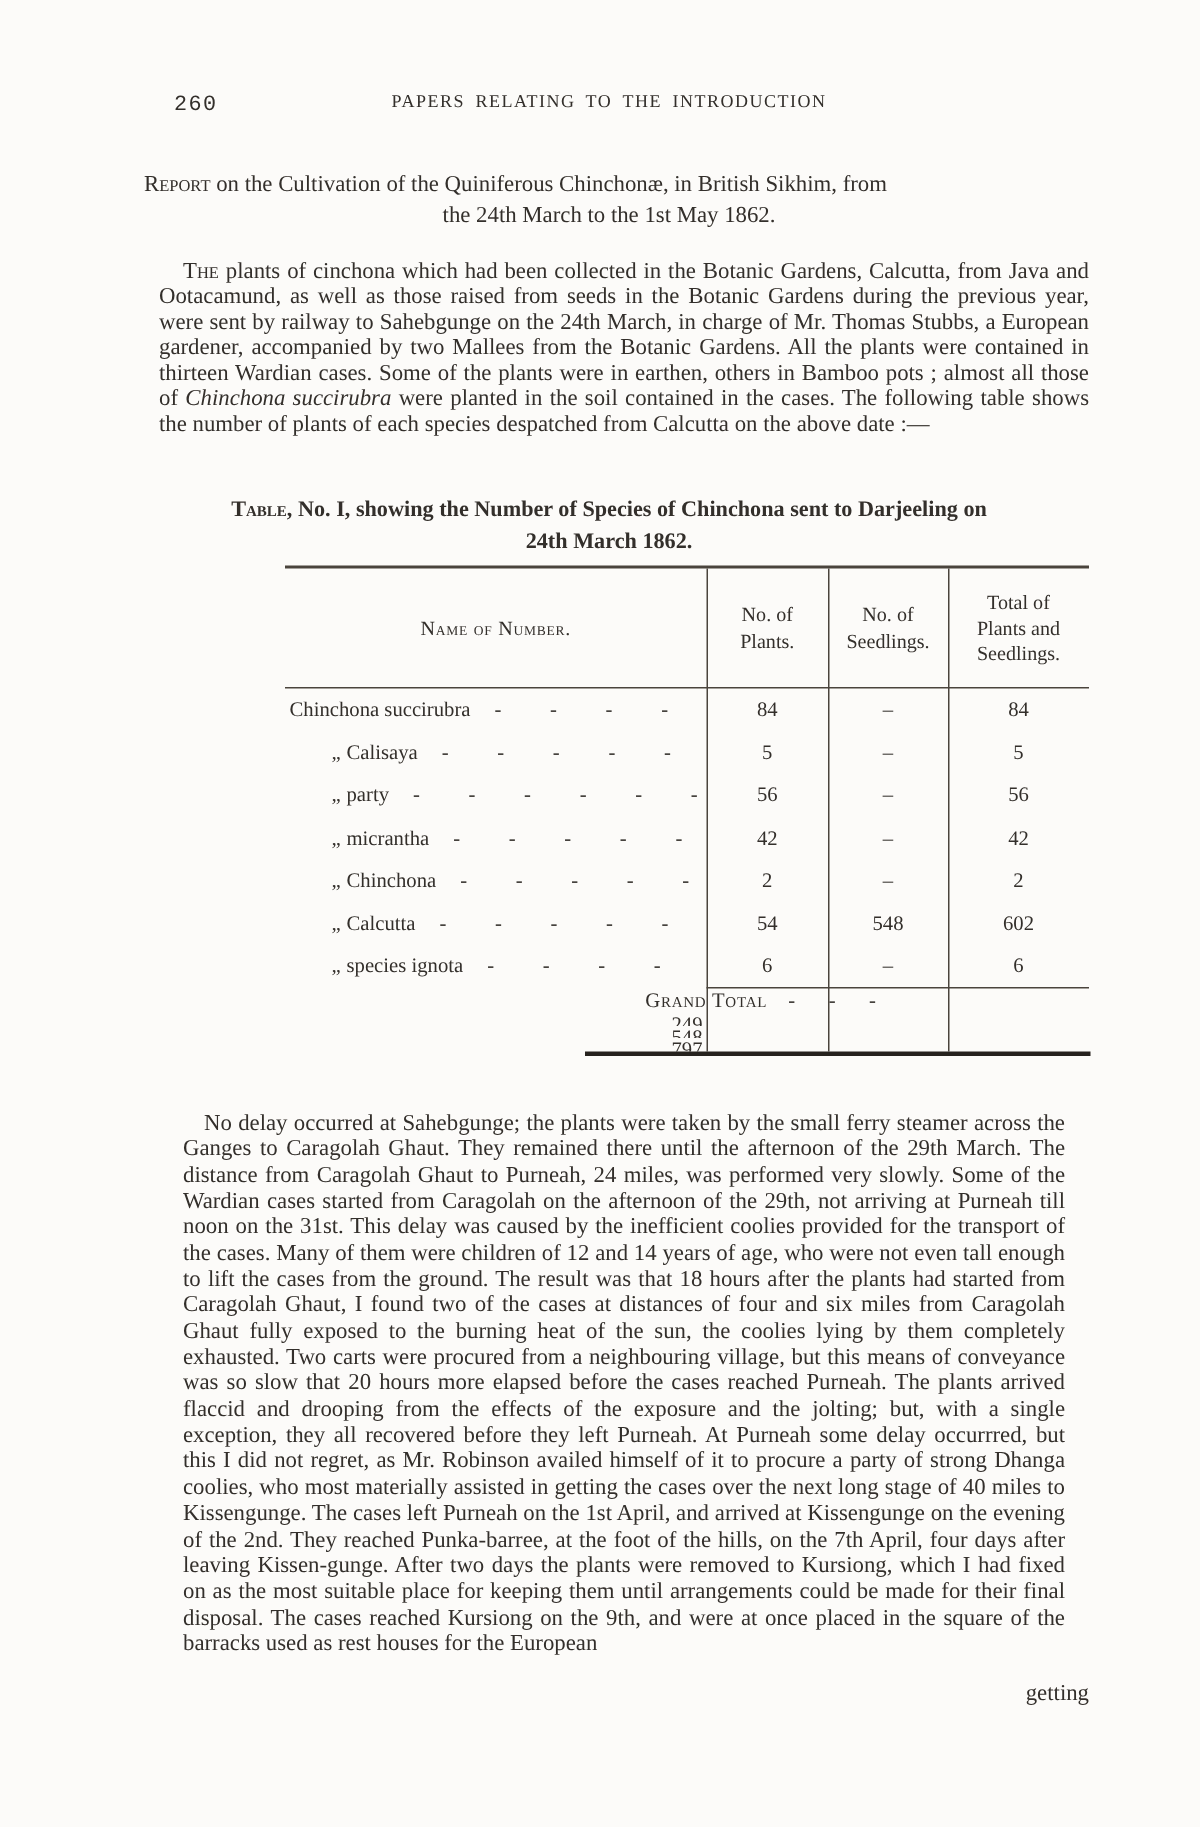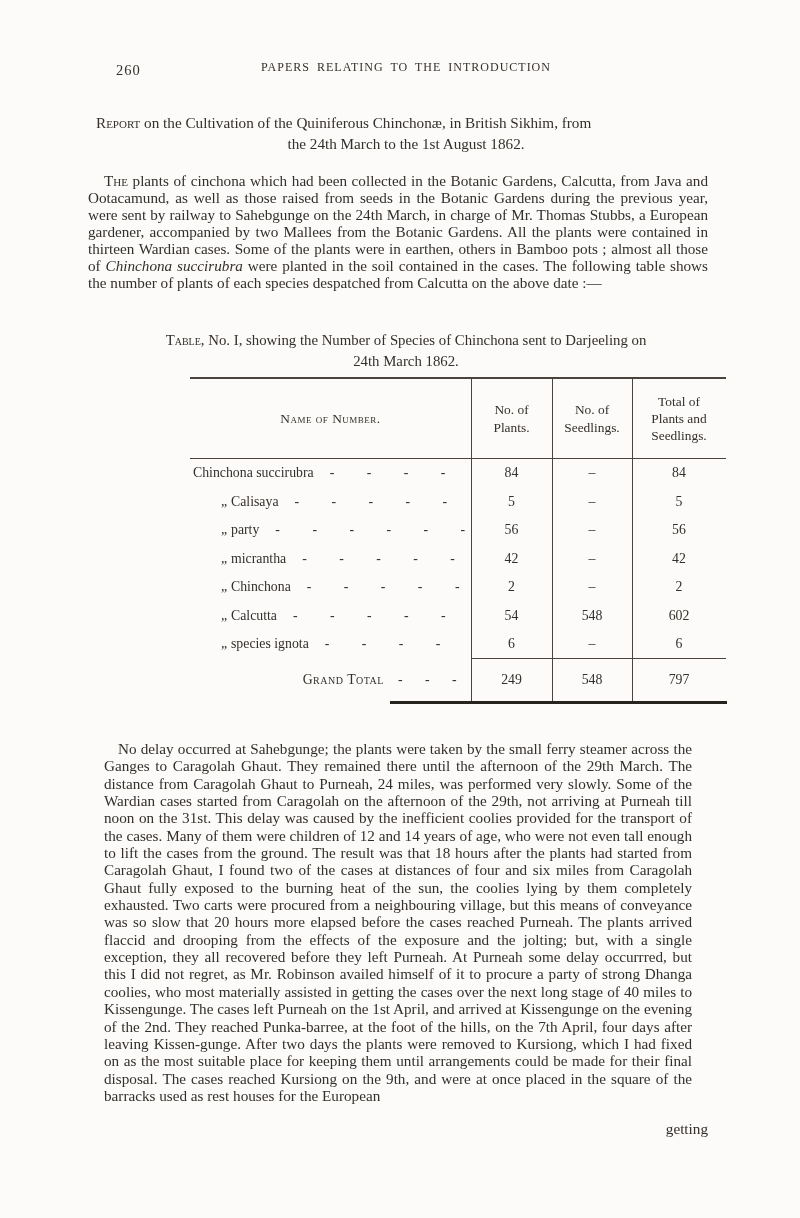--- a/index.html
+++ b/index.html
@@ -16,7 +16,7 @@
   .it{font-style:italic;}
   
   .running-header{position:absolute;top:60px;left:96px;width:620px;height:22px;}
-  .page-number{position:absolute;left:20px;top:2px;font-size:14.5px;letter-spacing:1px;}
+  .page-number{position:absolute;left:20px;top:2px;font-size:14.5px;letter-spacing:1px;font-family:Liberation Mono, monospace;}
   .running-title{display:block;text-align:center;font-size:12px;letter-spacing:1px;word-spacing:3px;}
   
   .report-heading{position:absolute;top:112px;left:96px;width:620px;font-size:15.2px;line-height:21px;}

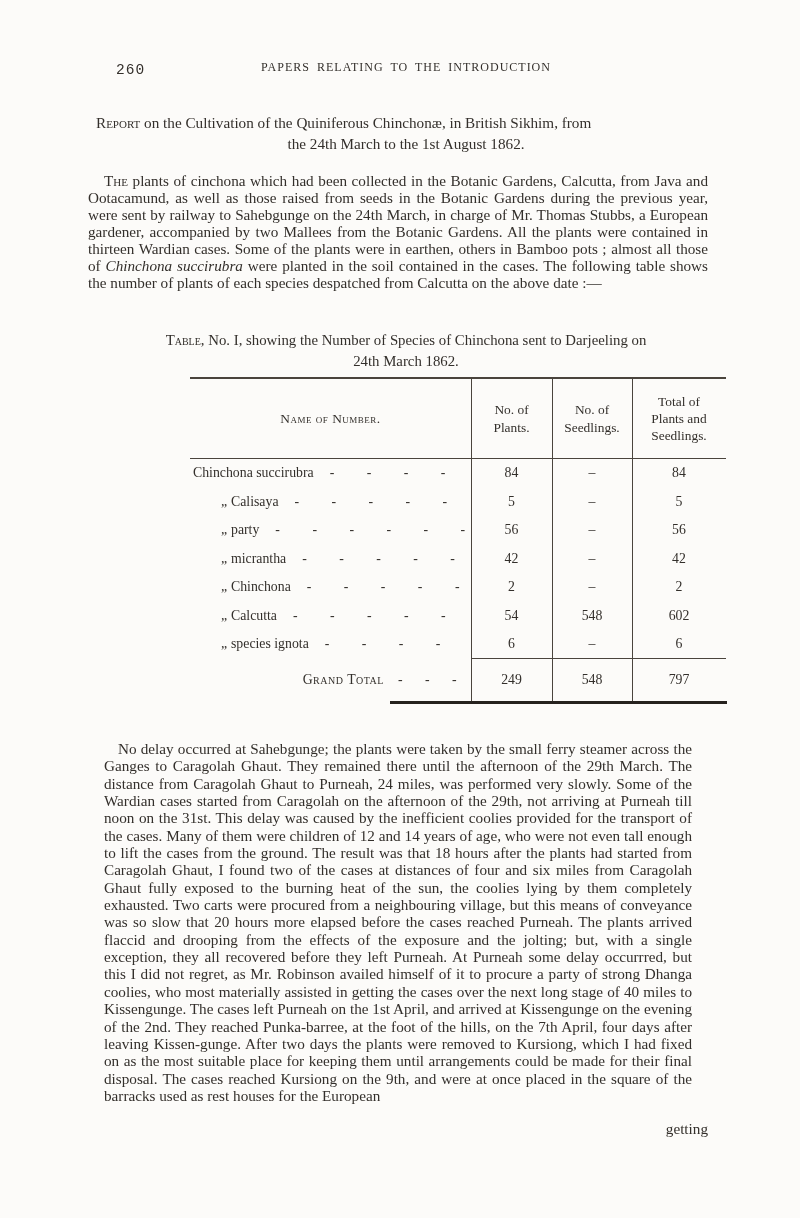--- a/index.html
+++ b/index.html
@@ -67,7 +67,7 @@
 
   <div class="report-heading">
     <div class="line1"><span class="sc">Report</span><span> on the Cultivation of the Quiniferous Chinchonæ, in British Sikhim, from</span></div>
-    <div class="line2">the 24th March to the 1st August 1862.</div>
+    <div class="line2">the 24th March to the 1st May 1862.</div>
   </div>
 
   <p class="para" id="para1"><span class="sc">The</span><span> plants of cinchona which had been collected in the Botanic Gardens, Calcutta, from Java and Ootacamund, as well as those raised from seeds in the Botanic Gardens during the previous year, were sent by railway to Sahebgunge on the 24th March, in charge of Mr. Thomas Stubbs, a European gardener, accompanied by two Mallees from the Botanic Gardens. All the plants were contained in thirteen Wardian cases. Some of the plants were in earthen, others in Bamboo pots ; almost all those of </span><span class="it">Chinchona succirubra</span><span> were planted in the soil contained in the cases. The following table shows the number of plants of each species despatched from Calcutta on the above date :—</span></p>

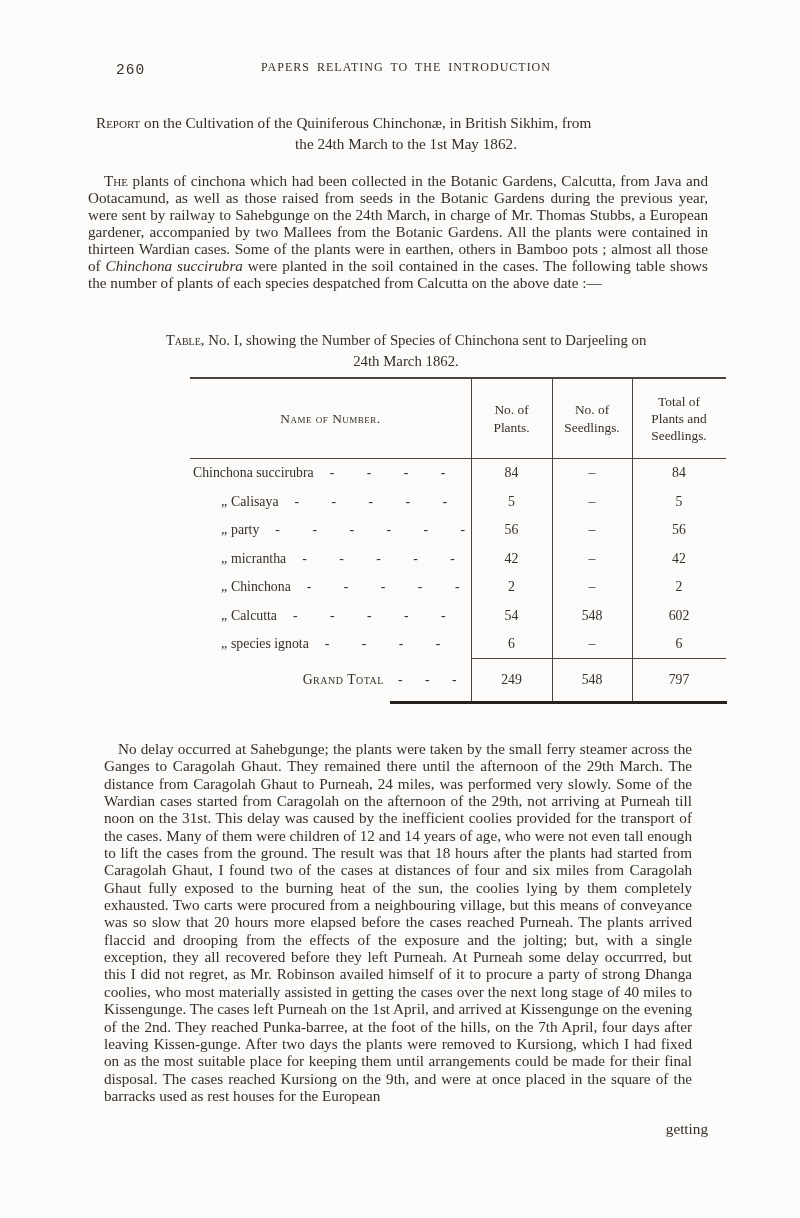--- a/index.html
+++ b/index.html
@@ -22,7 +22,7 @@
   .report-heading{position:absolute;top:112px;left:96px;width:620px;font-size:15.2px;line-height:21px;}
   .report-heading .line2{text-align:center;}
   
-  .para{position:absolute;left:88px;width:620px;font-size:15.2px;text-align:justify;}
+  .para{position:absolute;left:106px;width:620px;font-size:15.2px;text-align:justify;}
   #para1{top:157px;line-height:17px;text-indent:16px;}
   #para2wrap{top:724px;line-height:17.35px;}
   #para2wrap p{margin:16px;text-indent:14px;}

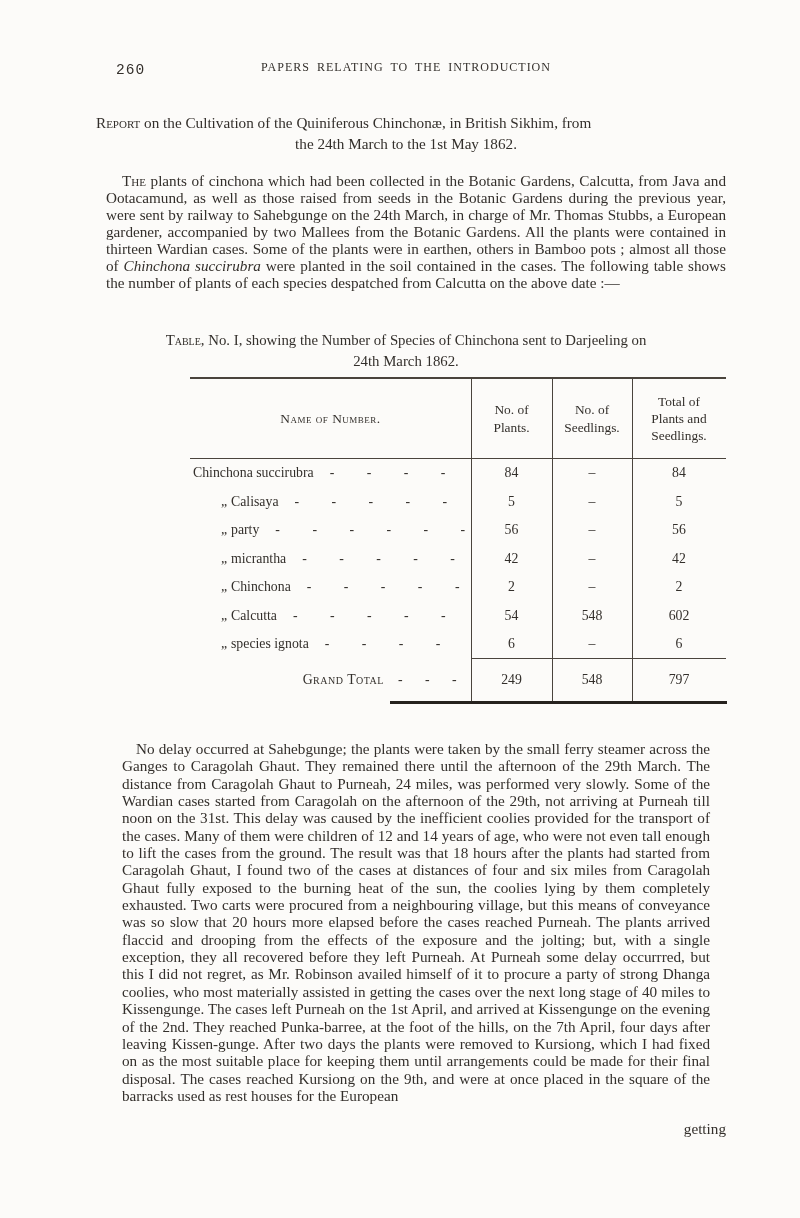--- a/index.html
+++ b/index.html
@@ -28,7 +28,7 @@
   #para2wrap p{margin:16px;text-indent:14px;}
   .catchword{text-align:right;text-indent:0;}
   
-  .table-caption{position:absolute;top:330px;left:96px;width:620px;text-align:center;font-size:14.8px;line-height:21px;}
+  .table-caption{position:absolute;top:330px;left:96px;width:620px;text-align:center;font-size:14.8px;line-height:21px;font-weight:bold;}
   
   .datatable{
     position:absolute;top:377px;left:190px;width:536px;height:326px;

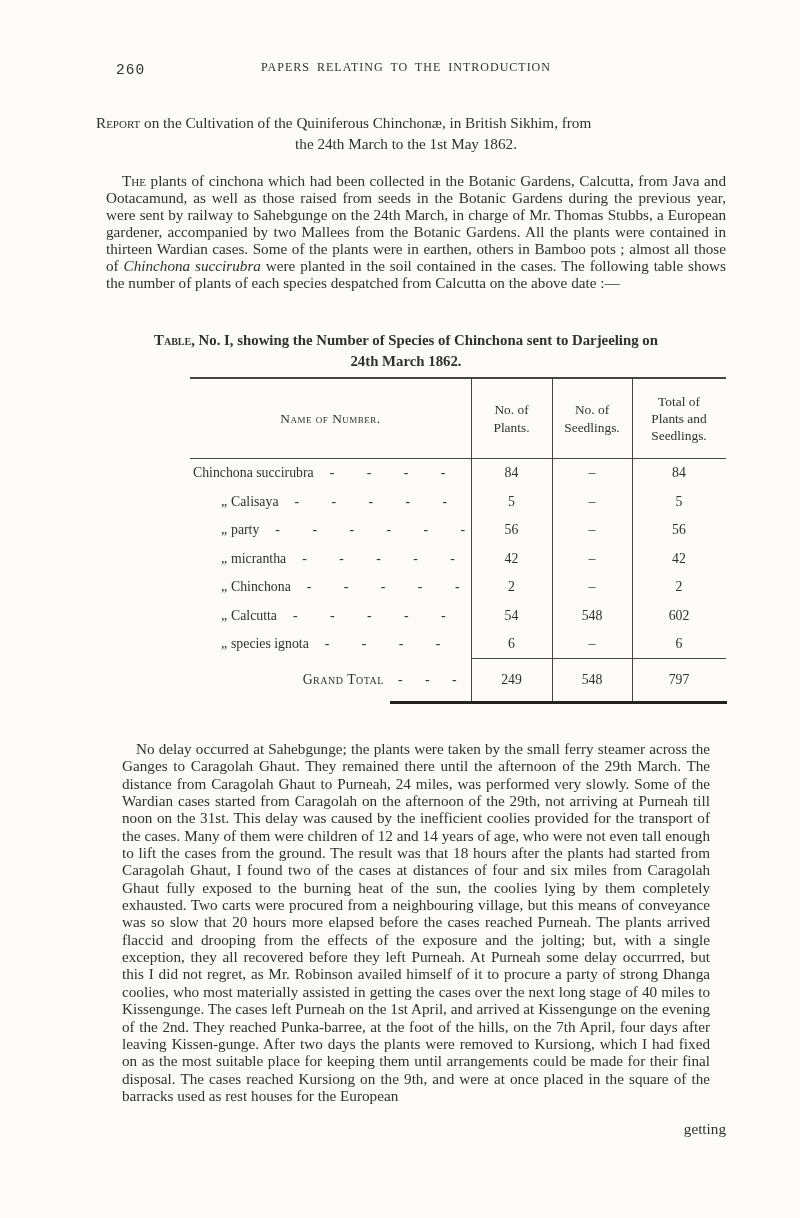--- a/index.html
+++ b/index.html
@@ -50,7 +50,7 @@
   .ditto{display:inline-block;margin-left:24px;width:14px;text-align:center;}
   .dashes{flex:1;word-spacing:2.1em;padding-left:16px;white-space:nowrap;overflow:hidden;}
   .gtsep{position:absolute;top:279px;left:281px;width:255px;height:1px;background:#4a443d;}
-  .gtrow{position:absolute;top:280px;left:0;width:536px;height:42px;display:flex;align-items:center;}
+  .gtrow{position:absolute;top:280px;left:0;width:536px;height:42px;display:flex;align-items:center;flex-direction:column;}
   .gtname{width:281px;display:flex;justify-content:flex-end;align-items:baseline;box-sizing:border-box;padding-right:14px;white-space:nowrap;letter-spacing:0.5px;}
   .gtdashes{word-spacing:1.3em;padding-left:14px;}
   .bottomrule{position:absolute;top:322px;left:200px;width:337px;height:3px;background:#26221e;}

